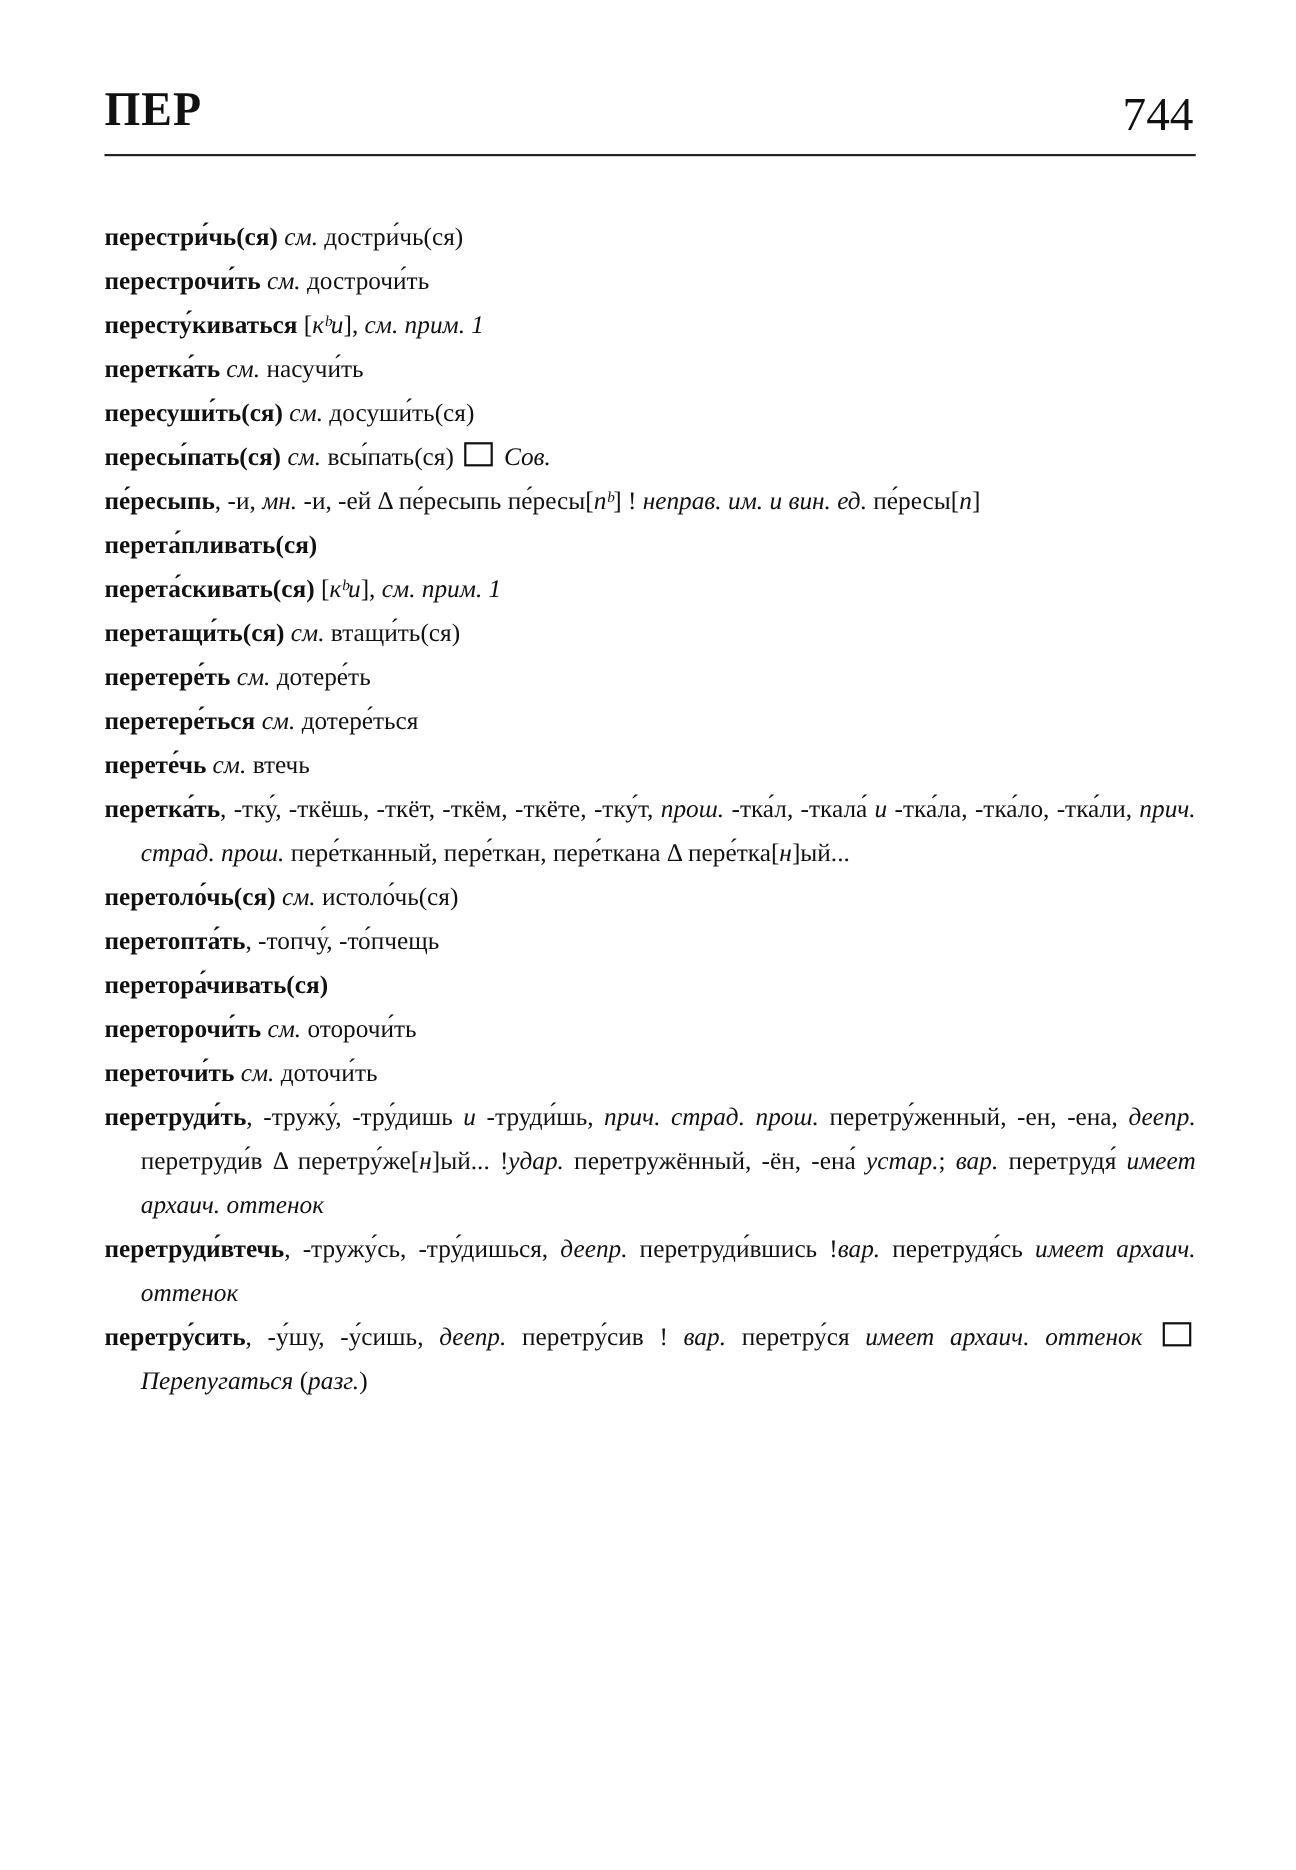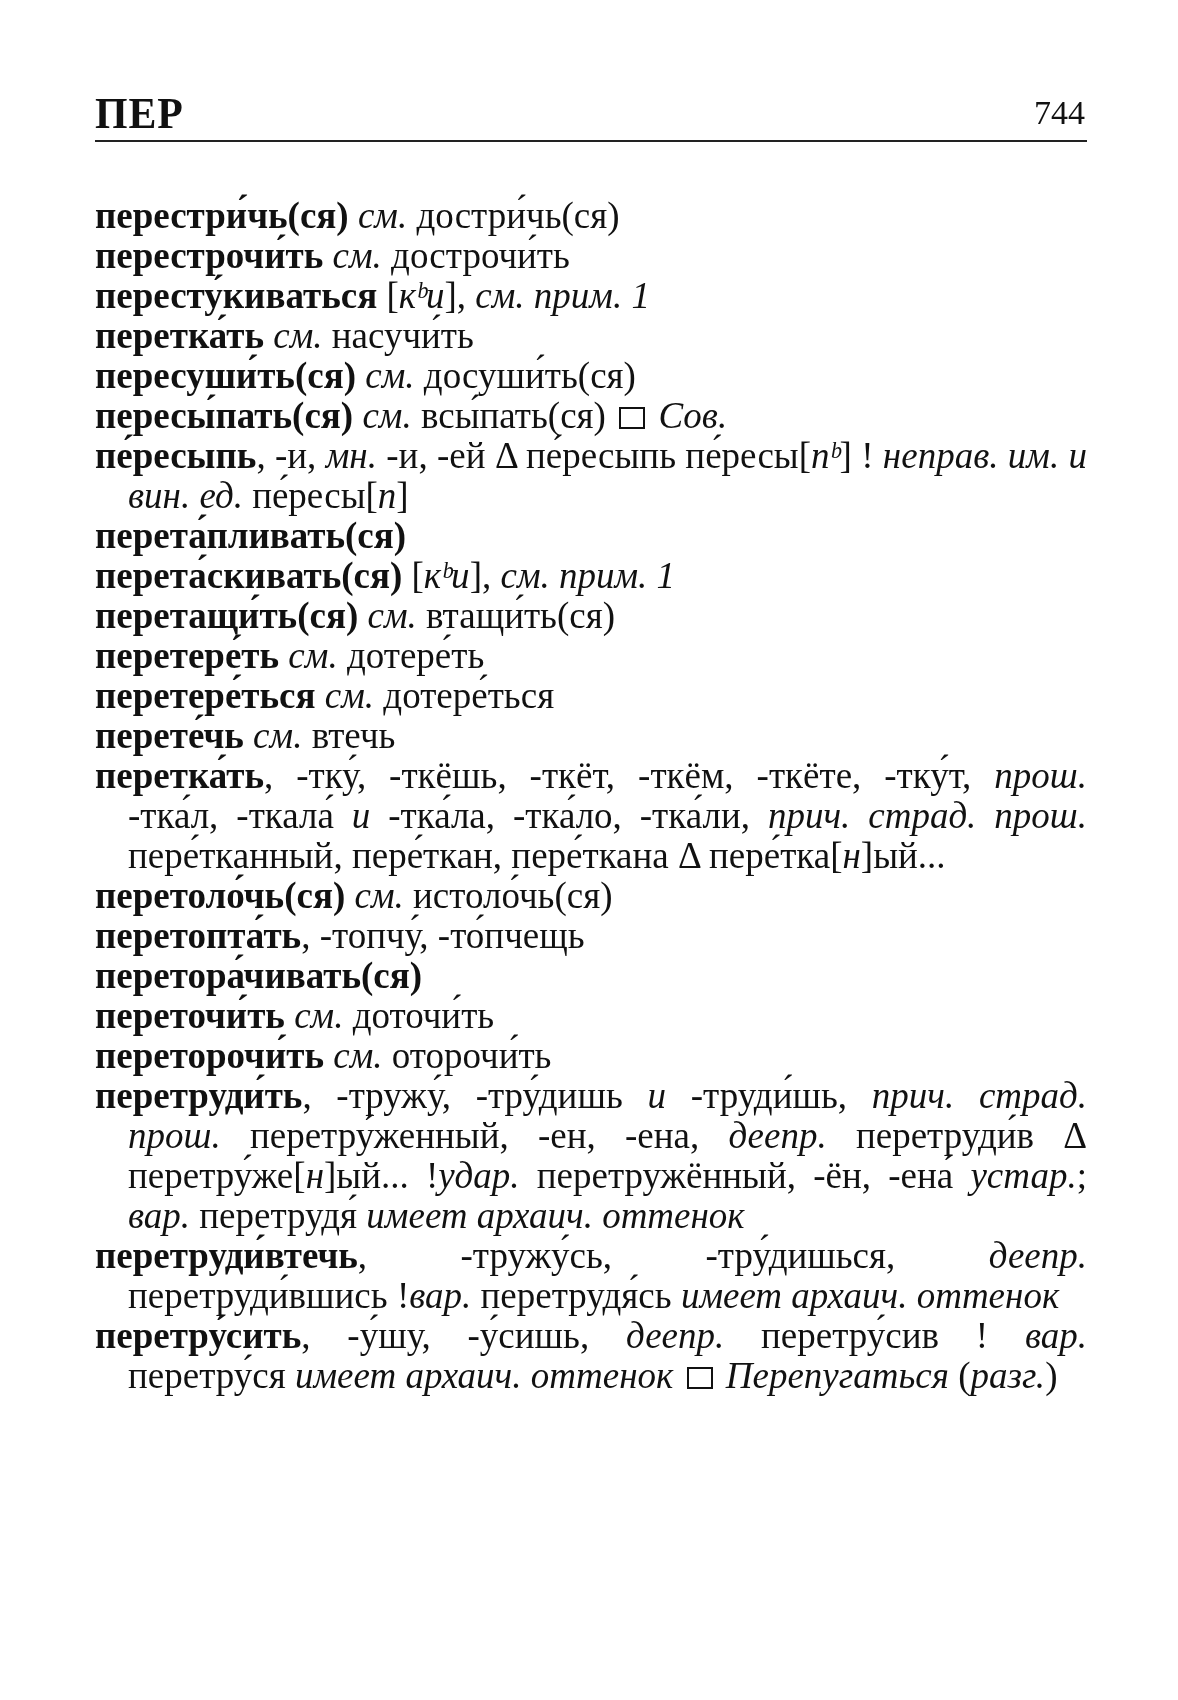--- a/index.html
+++ b/index.html
@@ -9,7 +9,7 @@
       color: #111111;
     }
     .page-header {
-      position: absolute; left: 95px; top: 88px; width: 990px; height: 56px; text-decoration: underline;
+      position: absolute; left: 95px; top: 74px; width: 990px; height: 56px; text-decoration: underline;
     }
     .running-head {
       position: absolute; left: 0; top: 0;

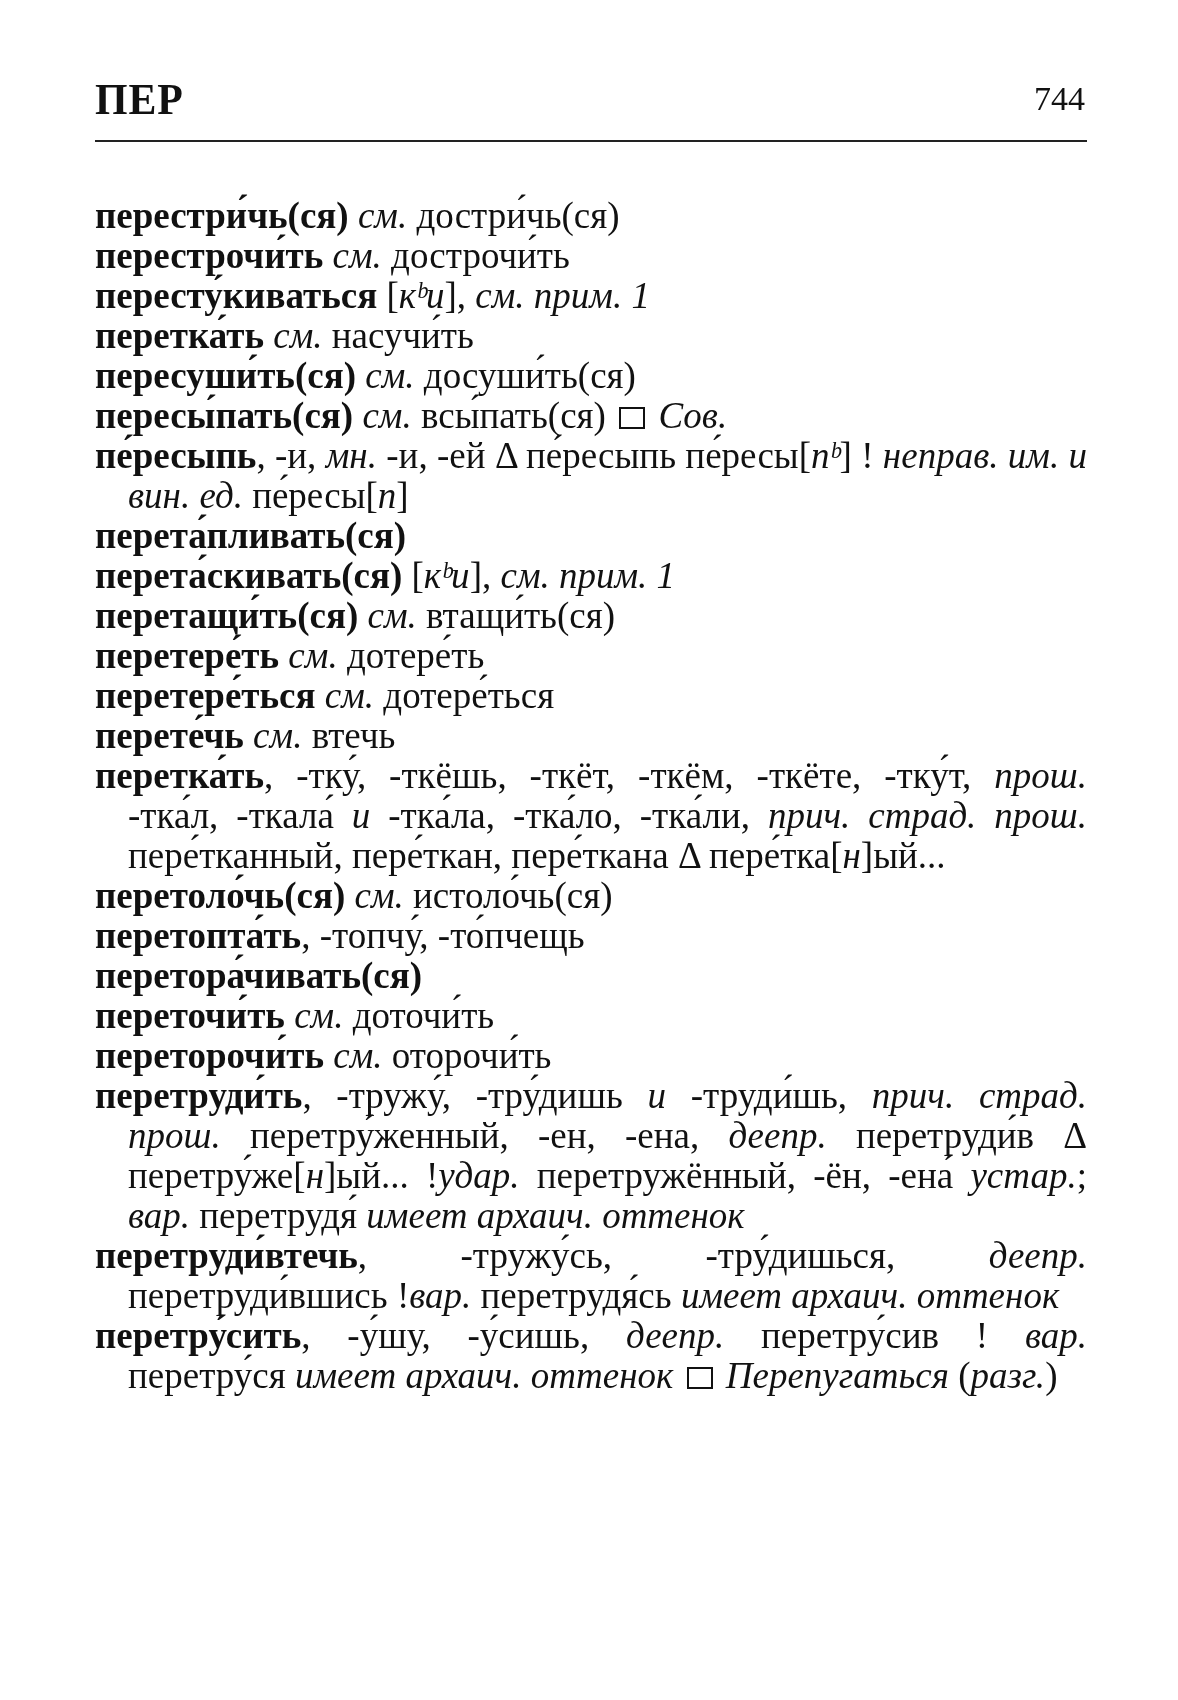--- a/index.html
+++ b/index.html
@@ -18,7 +18,7 @@
     }
     .page-number {
       position: absolute; right: 0; top: 6px;
-      font-size: 34px;
+      font-size: 43px;
     }
     .rule {
       position: absolute; left: 95px; top: 140px; width: 992px; height: 2px;

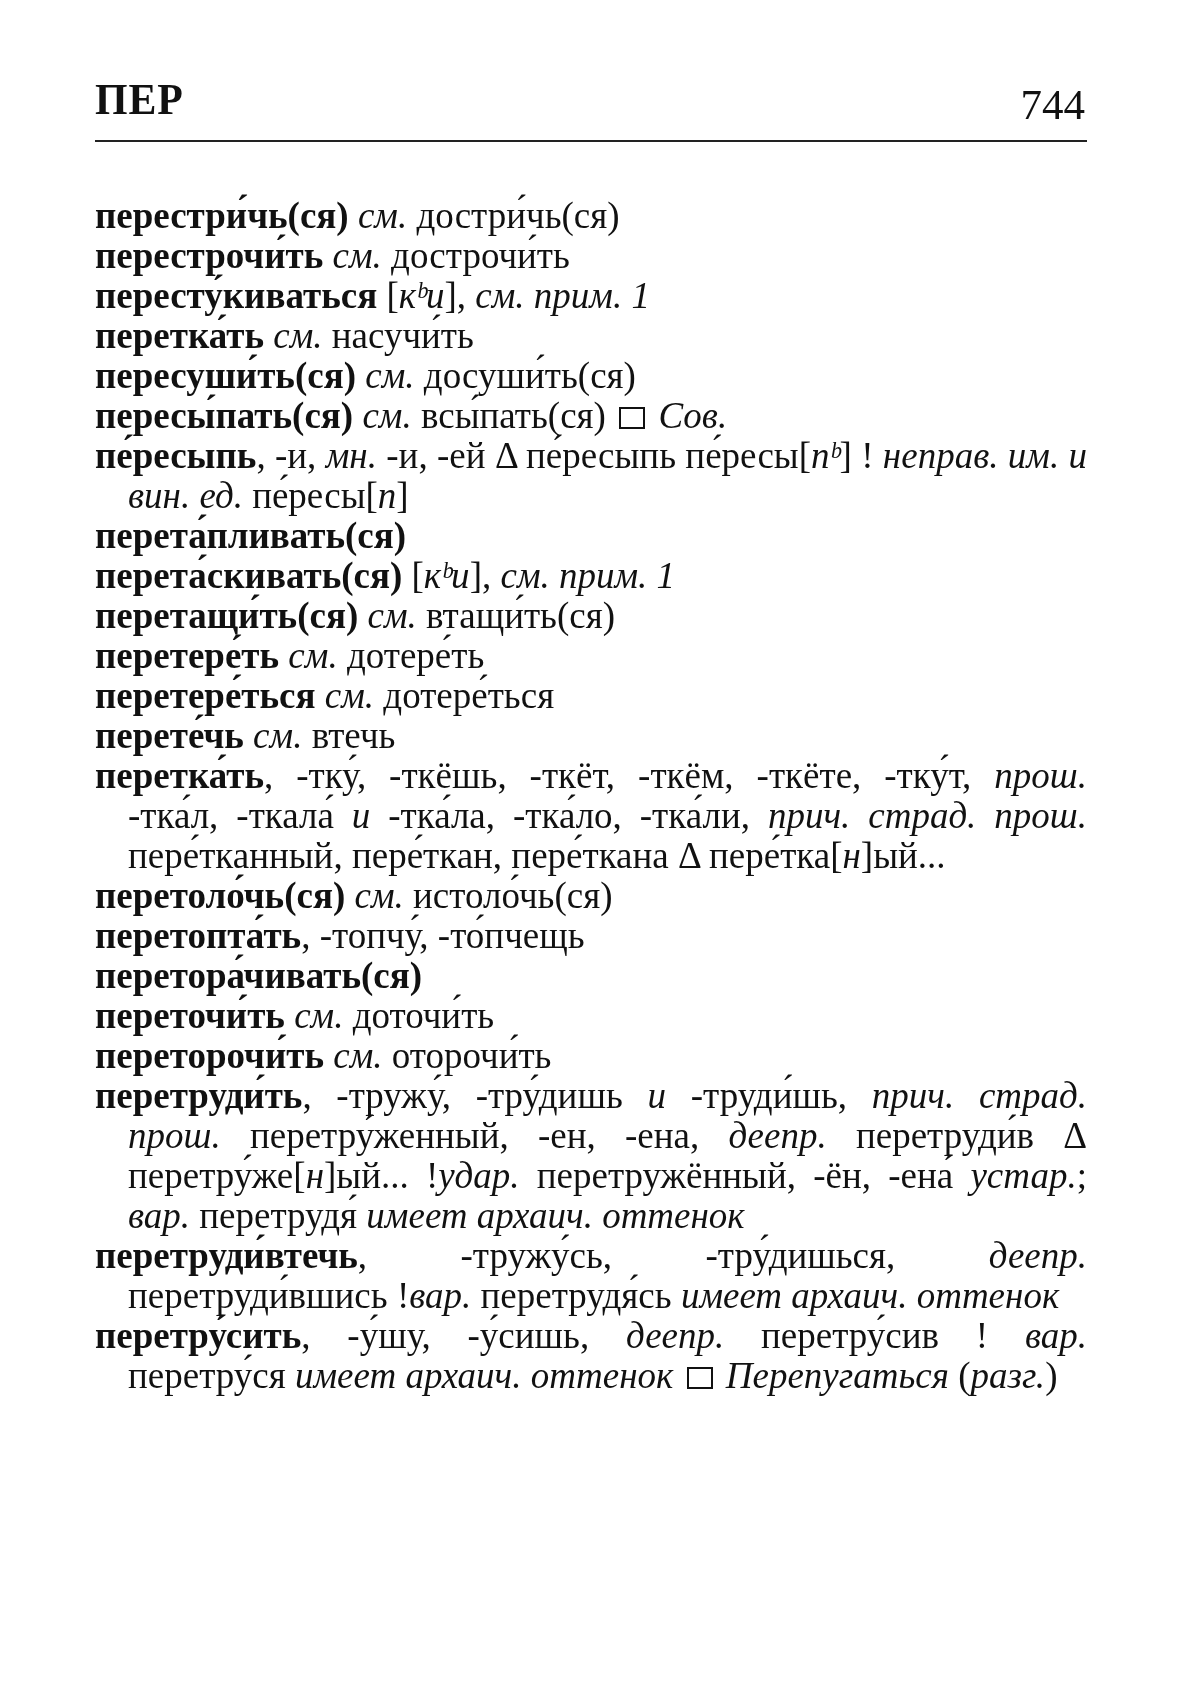--- a/index.html
+++ b/index.html
@@ -26,7 +26,7 @@
     }
     .entries {
       position: absolute; left: 95px; top: 196px; width: 992px;
-      font-size: 37px; line-height: 40px;
+      font-size: 23px; line-height: 40px;
     }
     .entry {
       padding-left: 33px; text-indent: -33px;

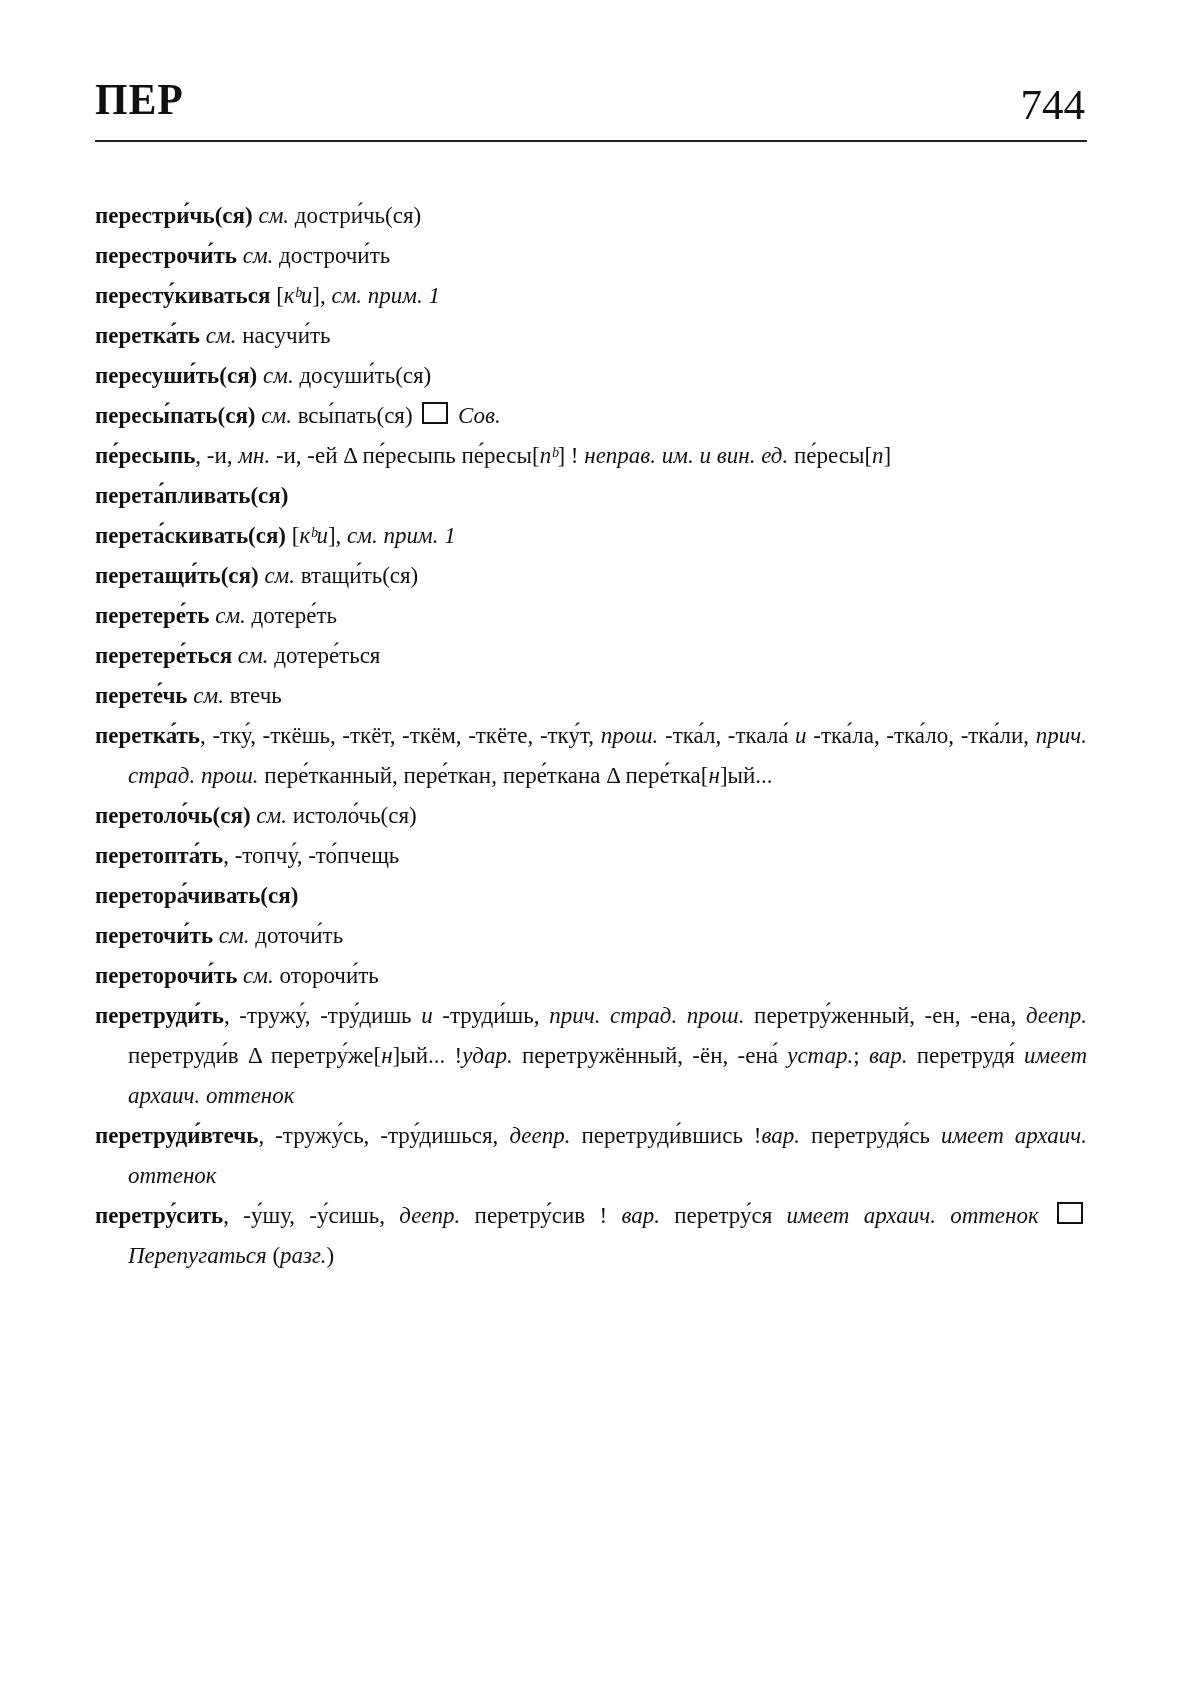--- a/index.html
+++ b/index.html
@@ -67,8 +67,8 @@
     <div class="entry"><span class="b">перетоло́чь(ся)</span><span class="r"> </span><span class="i">см.</span><span class="r"> истоло́чь(ся)</span></div>
     <div class="entry"><span class="b">перетопта́ть</span><span class="r">, -топчу́, -то́пчещь</span></div>
     <div class="entry"><span class="b">перетора́чивать(ся)</span></div>
+    <div class="entry"><span class="b">переторочи́ть</span><span class="r"> </span><span class="i">см.</span><span class="r"> оторочи́ть</span></div>
     <div class="entry"><span class="b">переточи́ть</span><span class="r"> </span><span class="i">см.</span><span class="r"> доточи́ть</span></div>
-    <div class="entry"><span class="b">переторочи́ть</span><span class="r"> </span><span class="i">см.</span><span class="r"> оторочи́ть</span></div>
     <div class="entry"><span class="b">перетруди́ть</span><span class="r">, -тружу́, -тру́дишь </span><span class="i">и</span><span class="r"> -труди́шь, </span><span class="i">прич. страд. прош.</span><span class="r"> перетру́женный, -ен, -ена, </span><span class="i">деепр.</span><span class="r"> перетруди́в Δ перетру́же[</span><span class="i">н</span><span class="r">]ый... !</span><span class="i">удар.</span><span class="r"> перетружённый, -ён, -ена́ </span><span class="i">устар.</span><span class="r">; </span><span class="i">вар.</span><span class="r"> перетрудя́ </span><span class="i">имеет архаич. оттенок</span></div>
     <div class="entry"><span class="b">перетруди́втечь</span><span class="r">, -тружу́сь, -тру́дишься, </span><span class="i">деепр.</span><span class="r"> перетруди́вшись !</span><span class="i">вар.</span><span class="r"> перетрудя́сь </span><span class="i">имеет архаич. оттенок</span></div>
     <div class="entry"><span class="b">перетру́сить</span><span class="r">, -у́шу, -у́сишь, </span><span class="i">деепр.</span><span class="r"> перетру́сив ! </span><span class="i">вар.</span><span class="r"> перетру́ся </span><span class="i">имеет архаич. оттенок</span><span class="r"> </span><span class="box"></span><span class="r"> </span><span class="i">Перепугаться</span><span class="r"> (</span><span class="i">разг.</span><span class="r">)</span></div>

